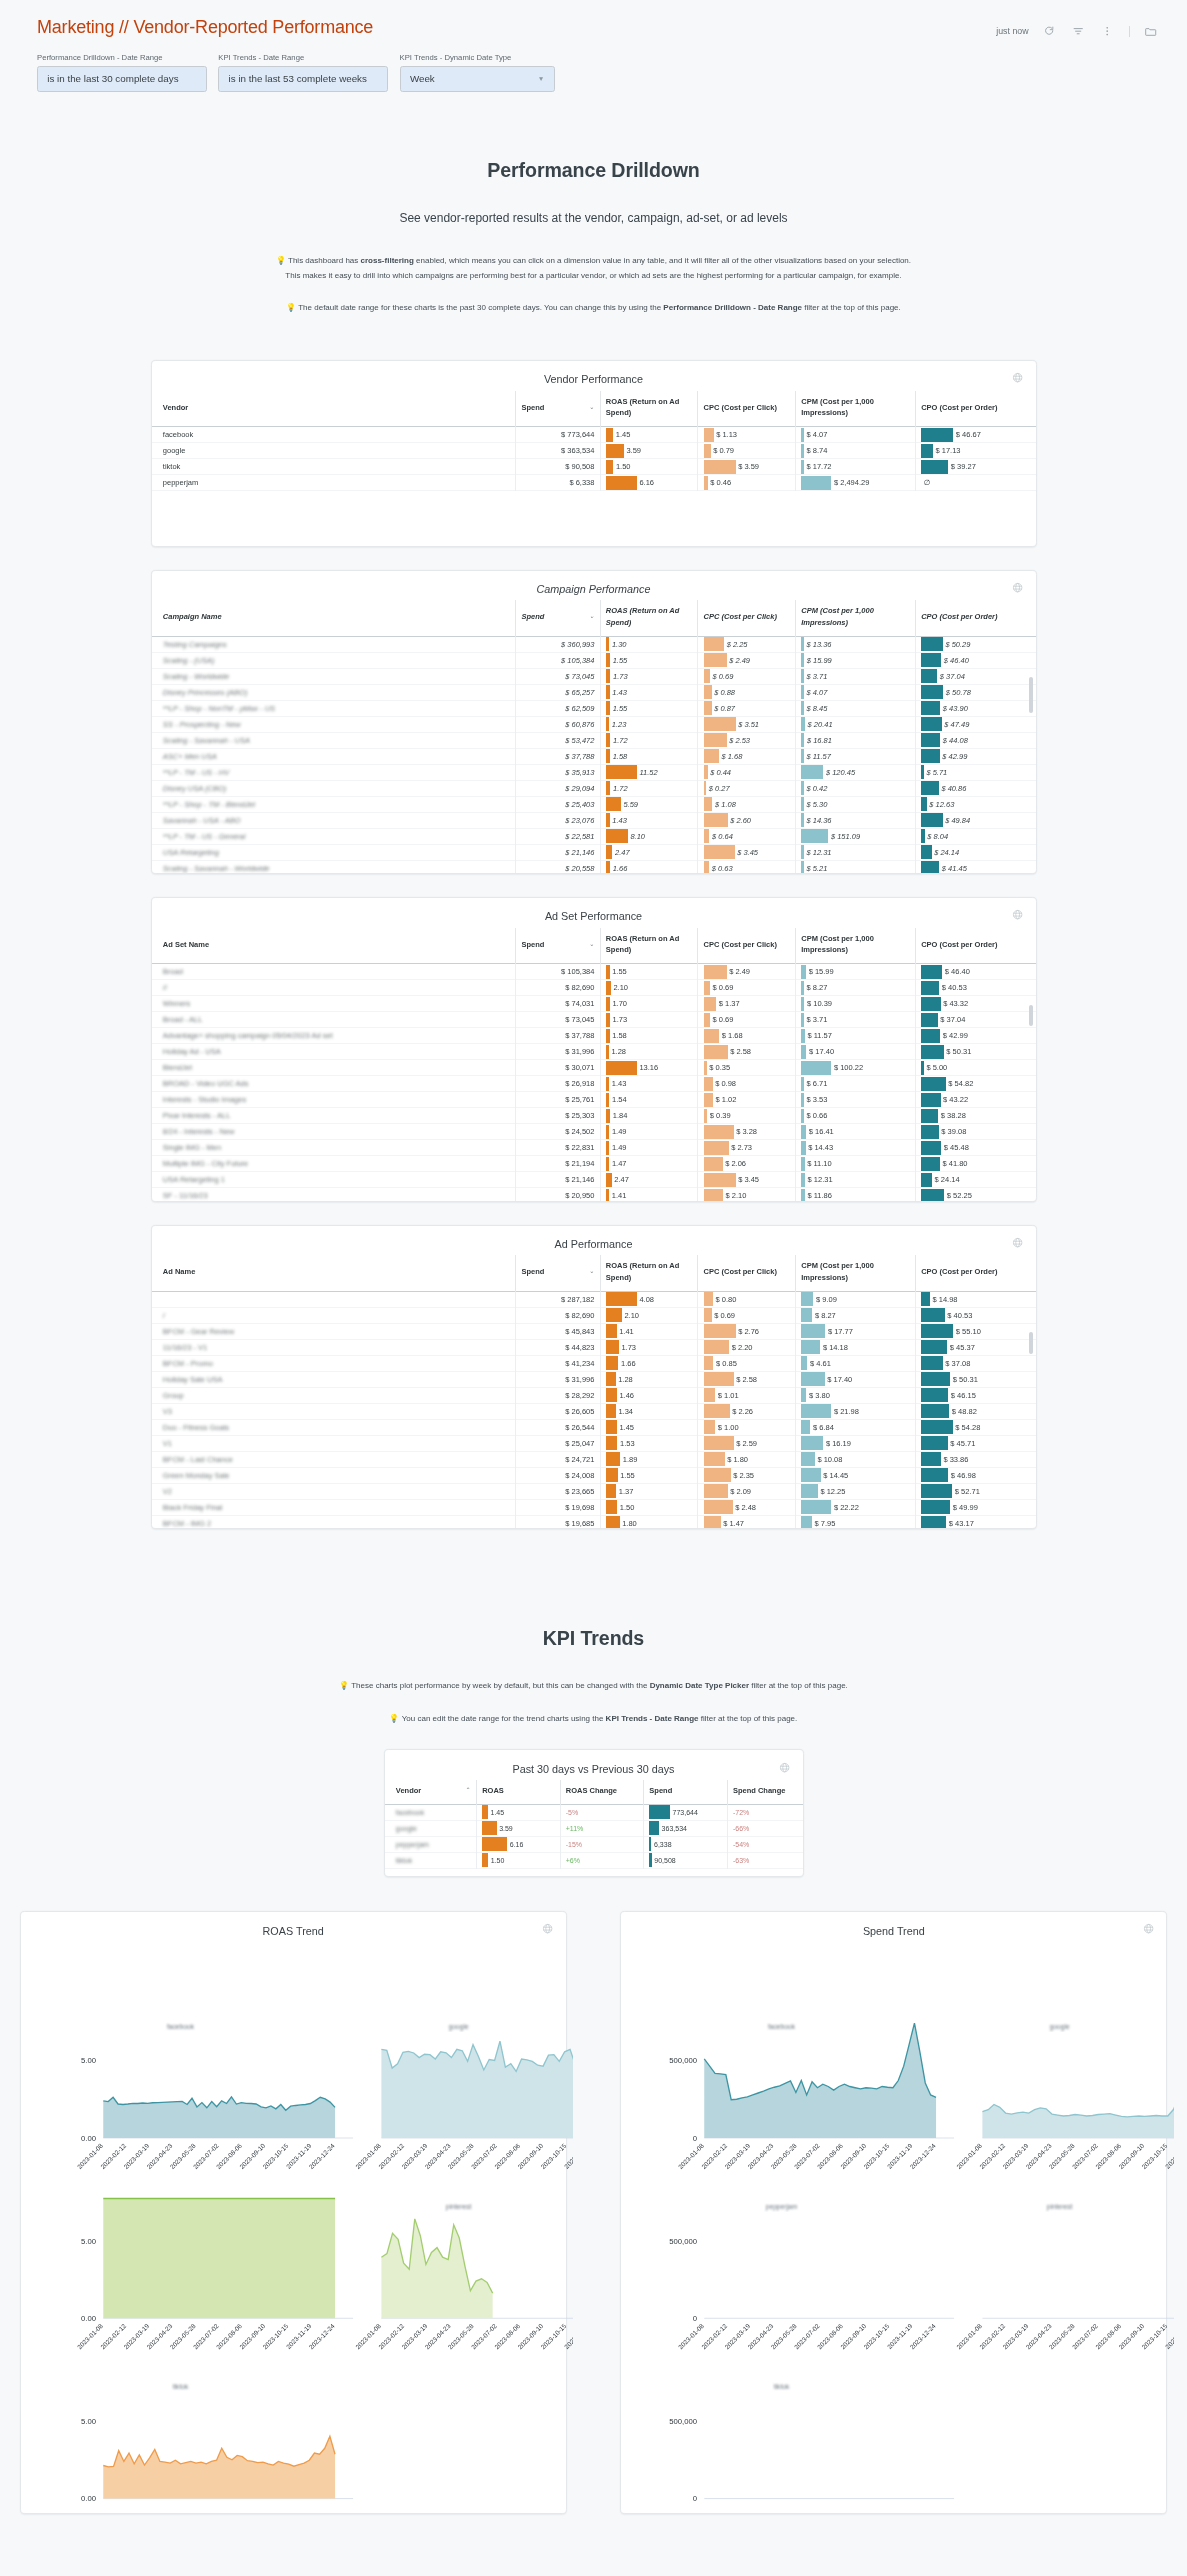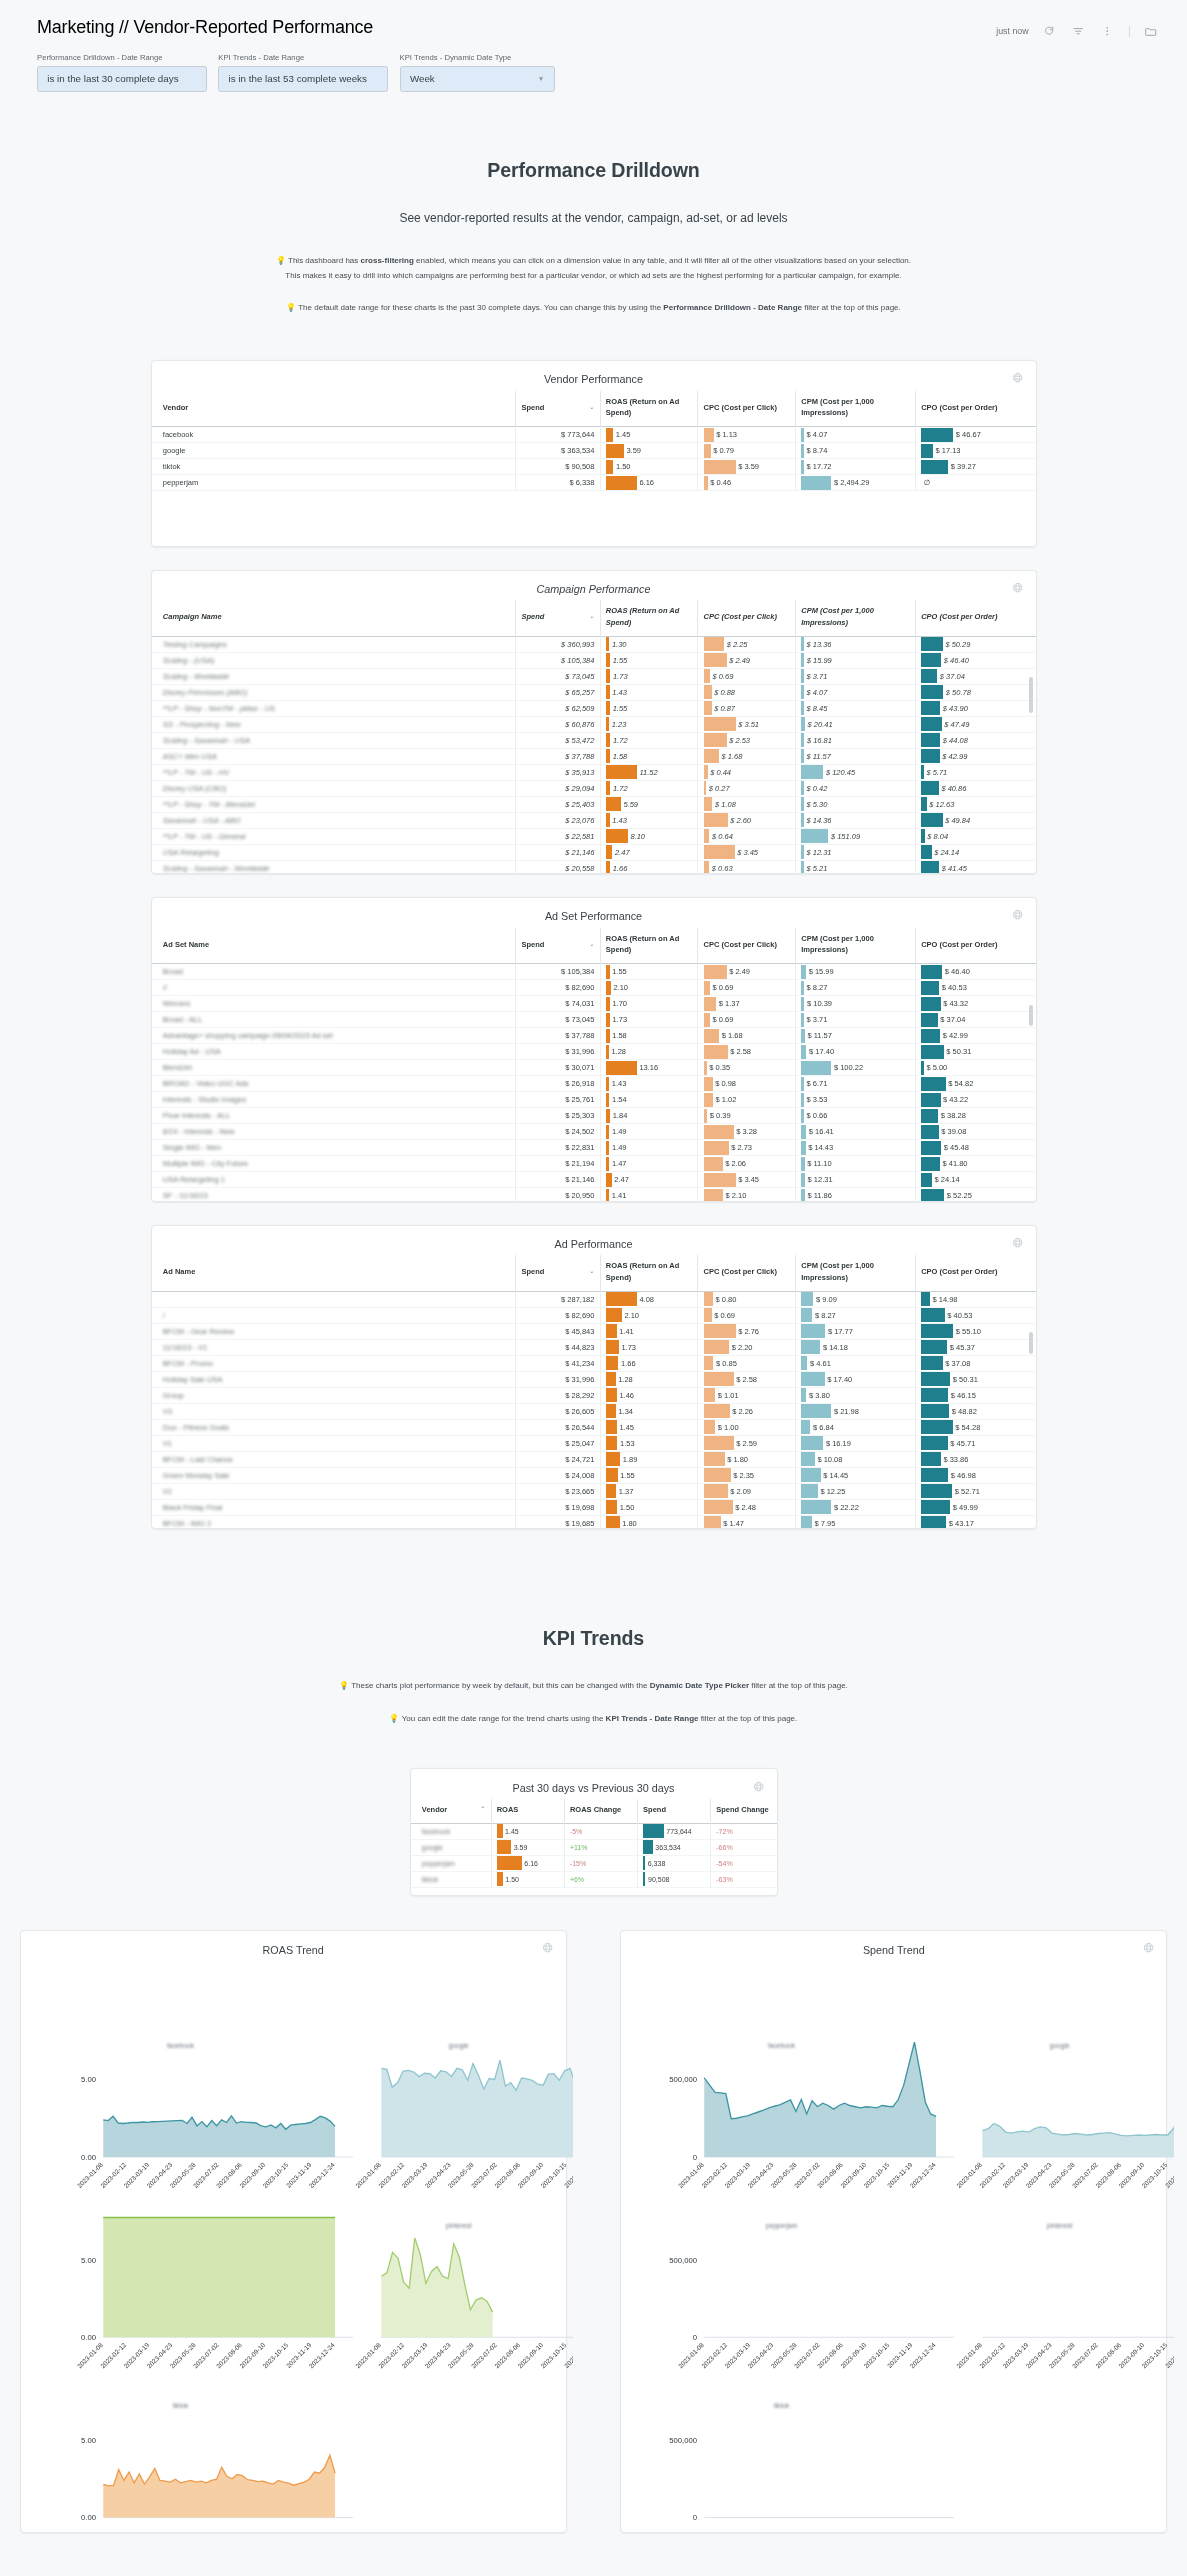--- a/index.html
+++ b/index.html
@@ -14,7 +14,7 @@
 
   
   .topbar { display: flex; align-items: flex-start; padding: 17.5px 29px 0 37px; }
-  .dash-title { font-size: 18px; font-weight: 400; color: #000000; letter-spacing: -0.2px; line-height: 1.1; }
+  .dash-title { font-size: 18px; font-weight: 400; color: #c2410c; letter-spacing: -0.2px; line-height: 1.1; }
   .topbar-right { margin-left: auto; display: flex; align-items: center; gap: 13.4px; padding-top: 6.2px; }
   .just-now { font-size: 8.8px; color: #6b747a; }
   .ico { width: 15.5px; height: 15.5px; display: inline-flex; align-items: center; justify-content: center; color: #96a0a6; cursor: pointer; }

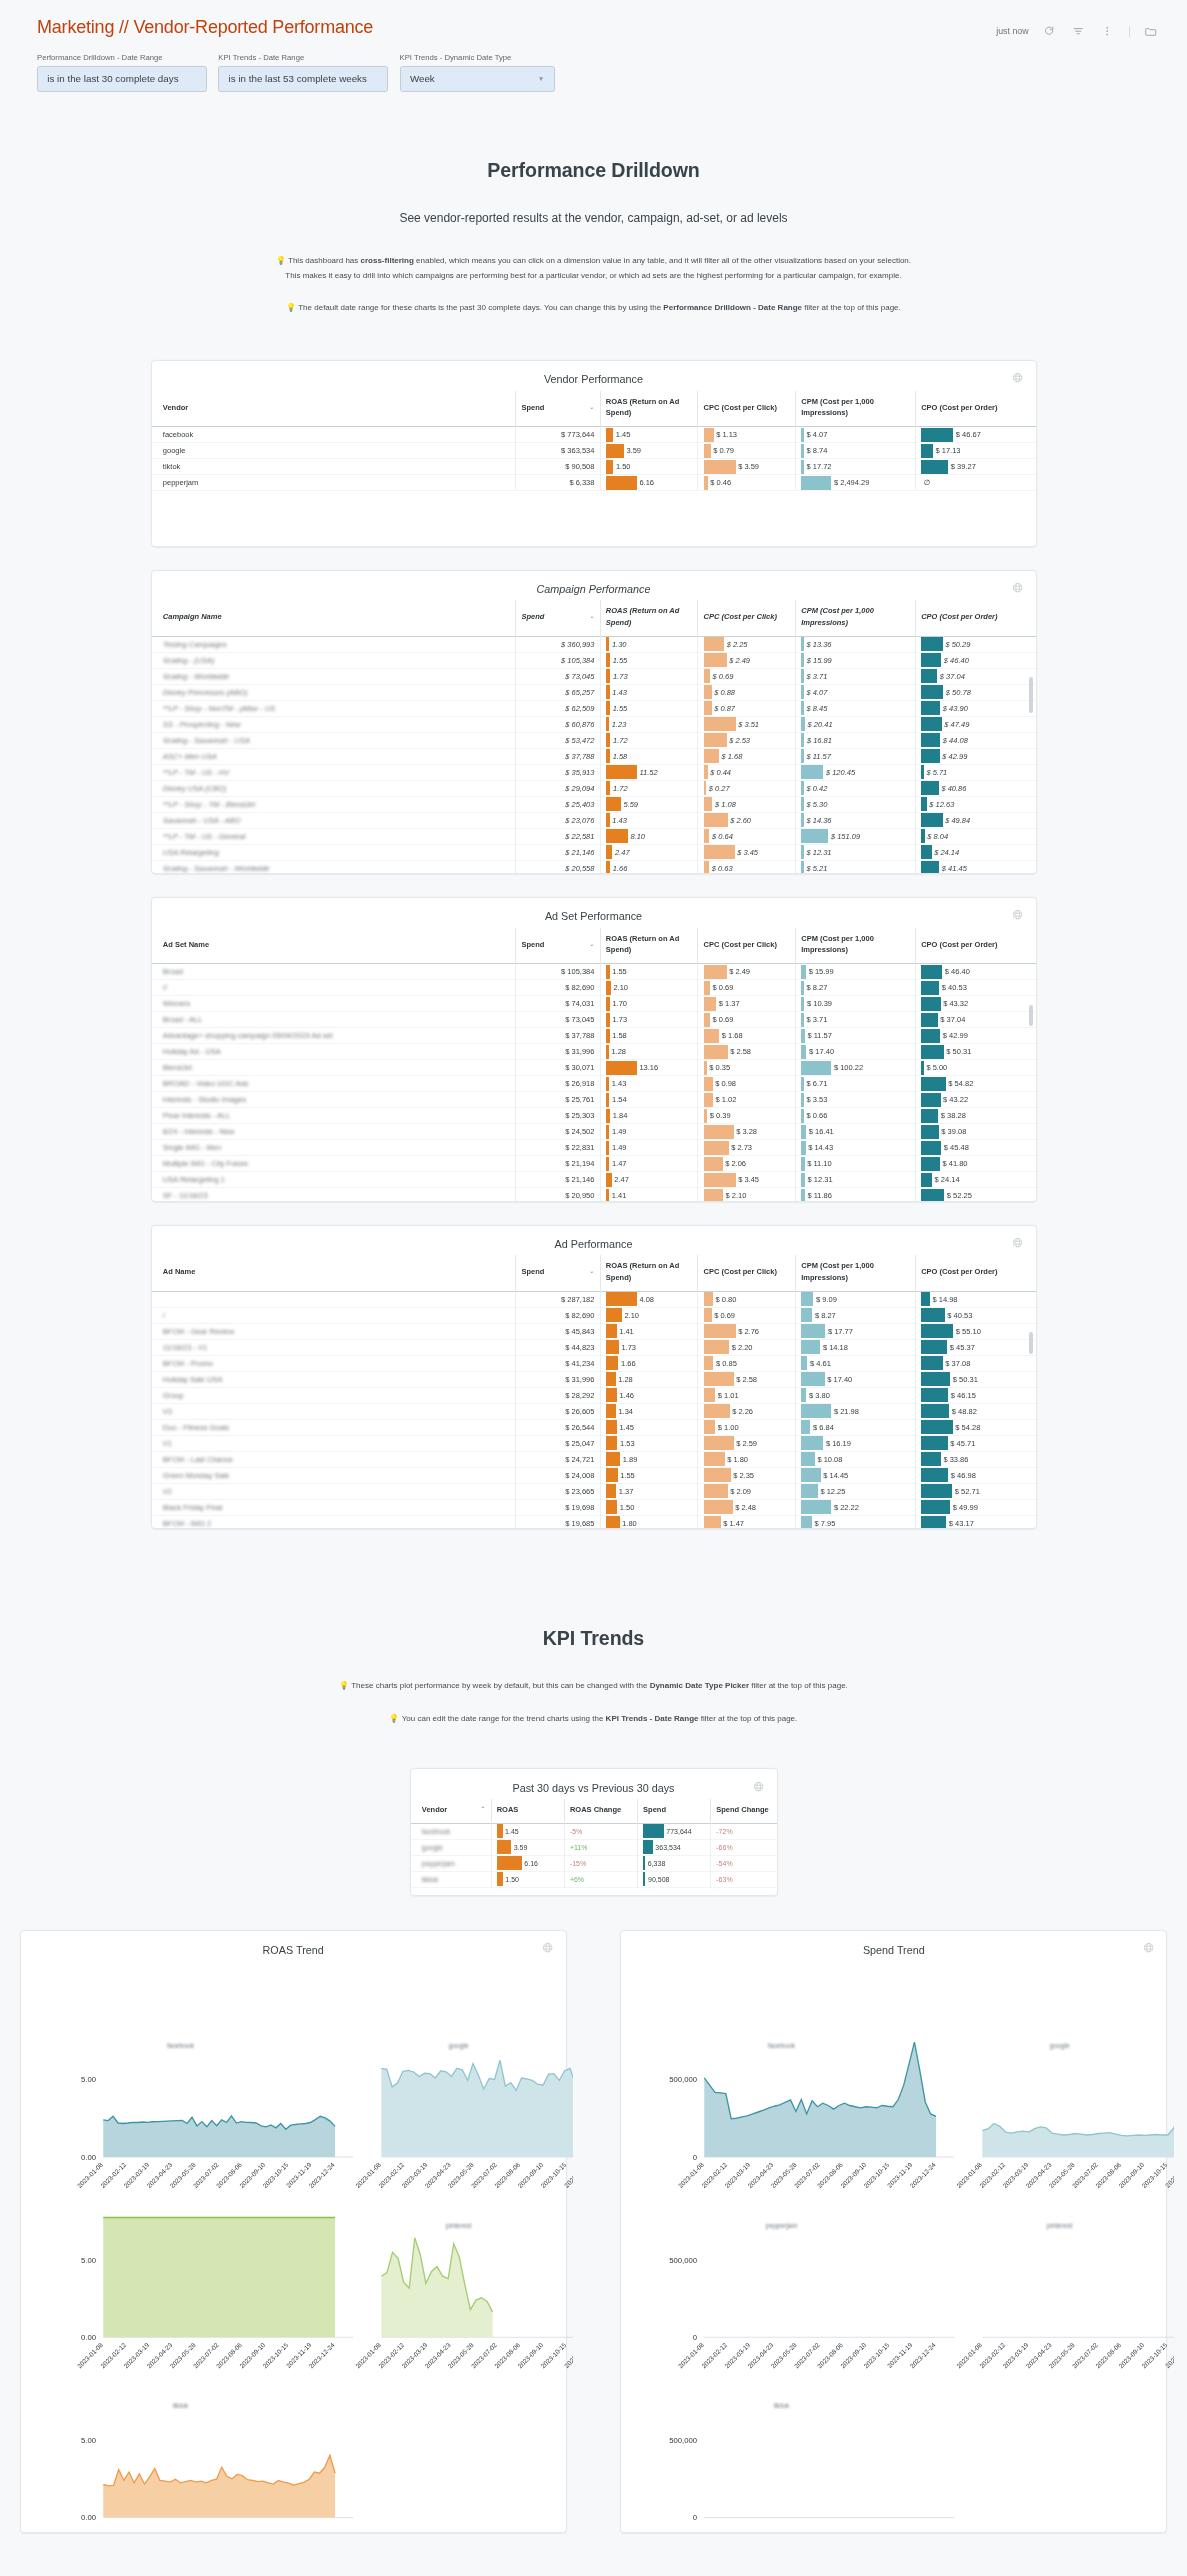--- a/index.html
+++ b/index.html
@@ -1741,7 +1741,7 @@
   </div>
 
   <div id="compare-host" style="display: flex; justify-content: center;">
-      <div class="card" style="width:368px;margin-top:42px">
+      <div class="card" style="width:420px;margin-top:23px">
         <div class="card-title">Past 30 days vs Previous 30 days</div>
         <svg class="globe" viewBox="0 0 24 24" fill="none" stroke="currentColor" stroke-width="1.3">
           <circle cx="12" cy="12" r="9"></circle>

